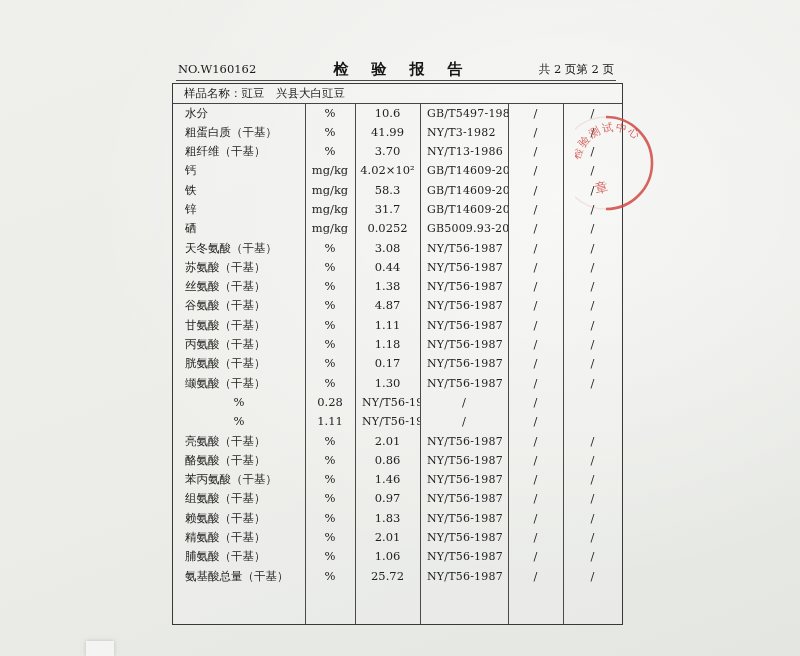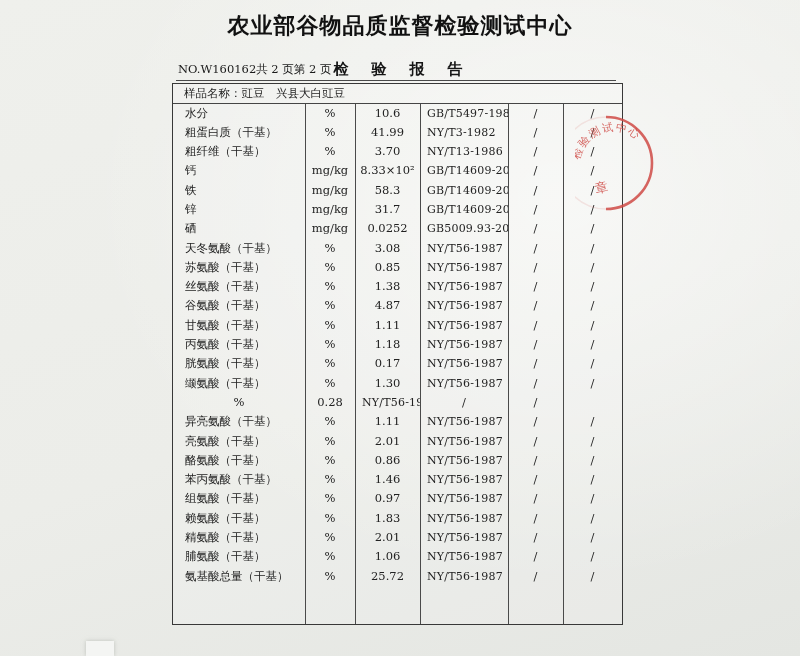--- a/index.html
+++ b/index.html
@@ -83,7 +83,6 @@
 
 <div class="page">
 
-  <div class="doc-title">农业部谷物品质监督检验测试中心</div>
   <div class="doc-subtitle">检　验　报　告</div>
 
   <div class="meta">

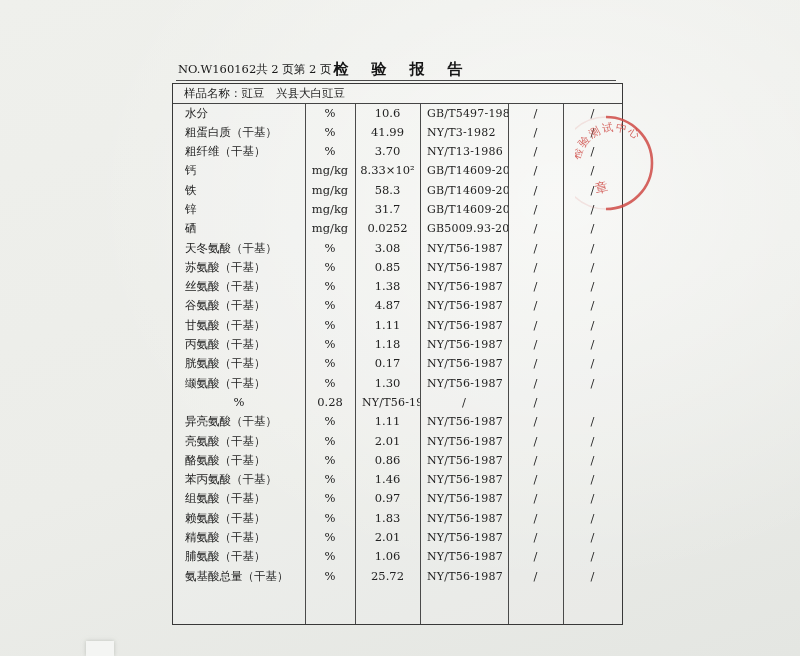--- a/index.html
+++ b/index.html
@@ -27,7 +27,7 @@
   }
   .meta{
     position:absolute;top:62px;left:178px;width:436px;
-    display:flex;
+    display:flex;justify-content:space-between;
     font-size:11.5px;color:#1a1a1a;
   }
   .meta-rule{

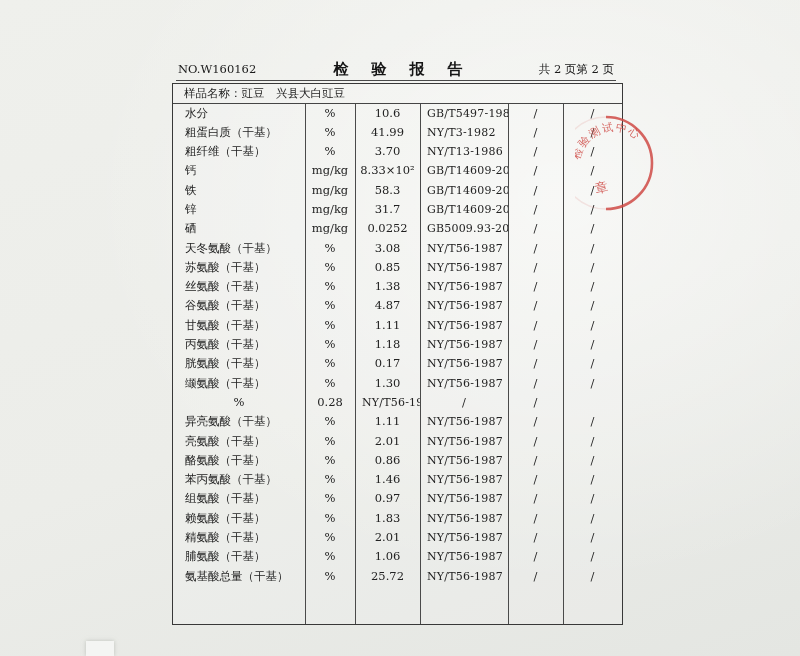--- a/index.html
+++ b/index.html
@@ -124,7 +124,7 @@
           <div class="trow grid-cols">
             <div class="td c0">钙</div>
             <div class="td c1">mg/kg</div>
-            <div class="td c2">8.33×10²</div>
+            <div class="td c2">4.02×10²</div>
             <div class="td c3">GB/T14609-2008</div>
             <div class="td c4">/</div>
             <div class="td c5">/</div>

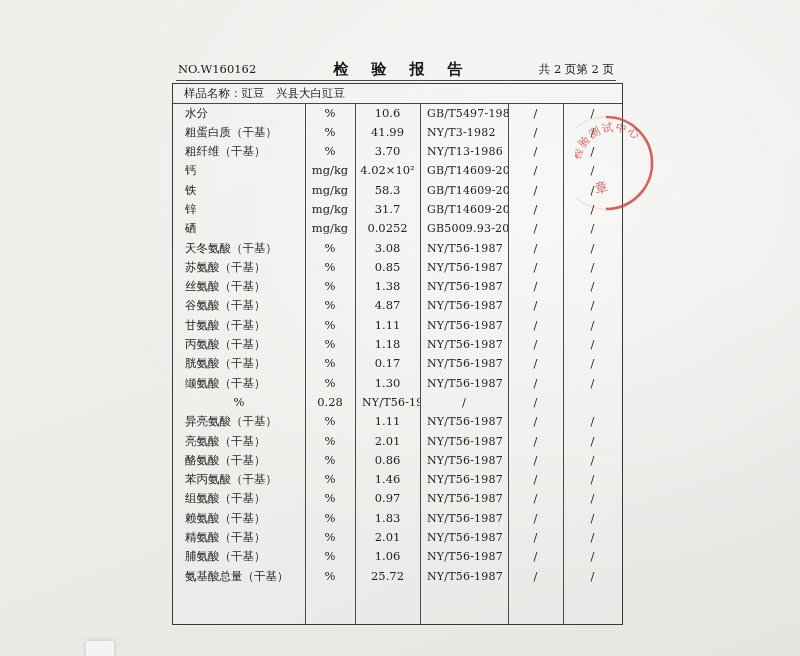--- a/index.html
+++ b/index.html
@@ -164,7 +164,7 @@
           <div class="trow grid-cols">
             <div class="td c0">苏氨酸（干基）</div>
             <div class="td c1">%</div>
-            <div class="td c2">0.85</div>
+            <div class="td c2">0.44</div>
             <div class="td c3">NY/T56-1987</div>
             <div class="td c4">/</div>
             <div class="td c5">/</div>

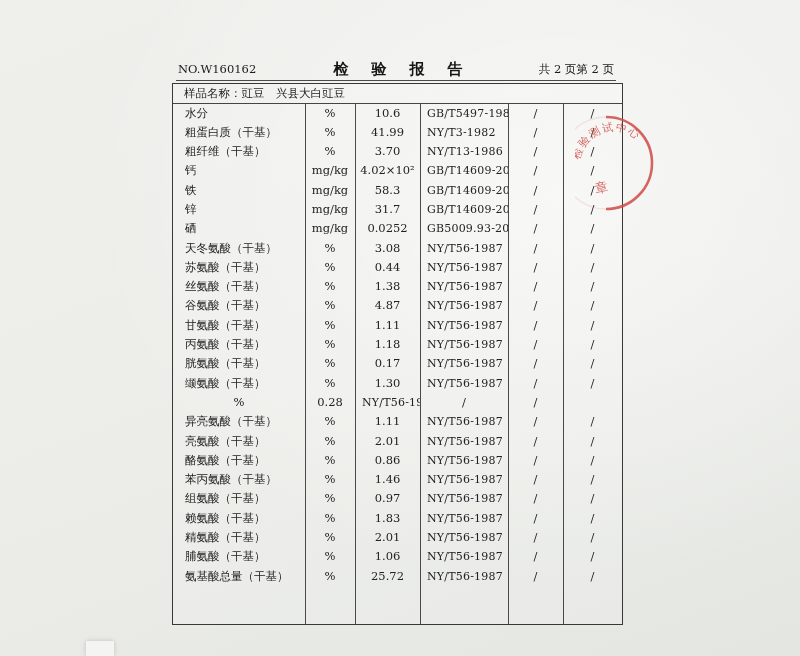--- a/index.html
+++ b/index.html
@@ -225,7 +225,6 @@
             <div class="td c5">/</div>
           </div>
           <div class="trow grid-cols">
-            <div class="td c0">异亮氨酸（干基）</div>
             <div class="td c1">%</div>
             <div class="td c2">1.11</div>
             <div class="td c3">NY/T56-1987</div>

